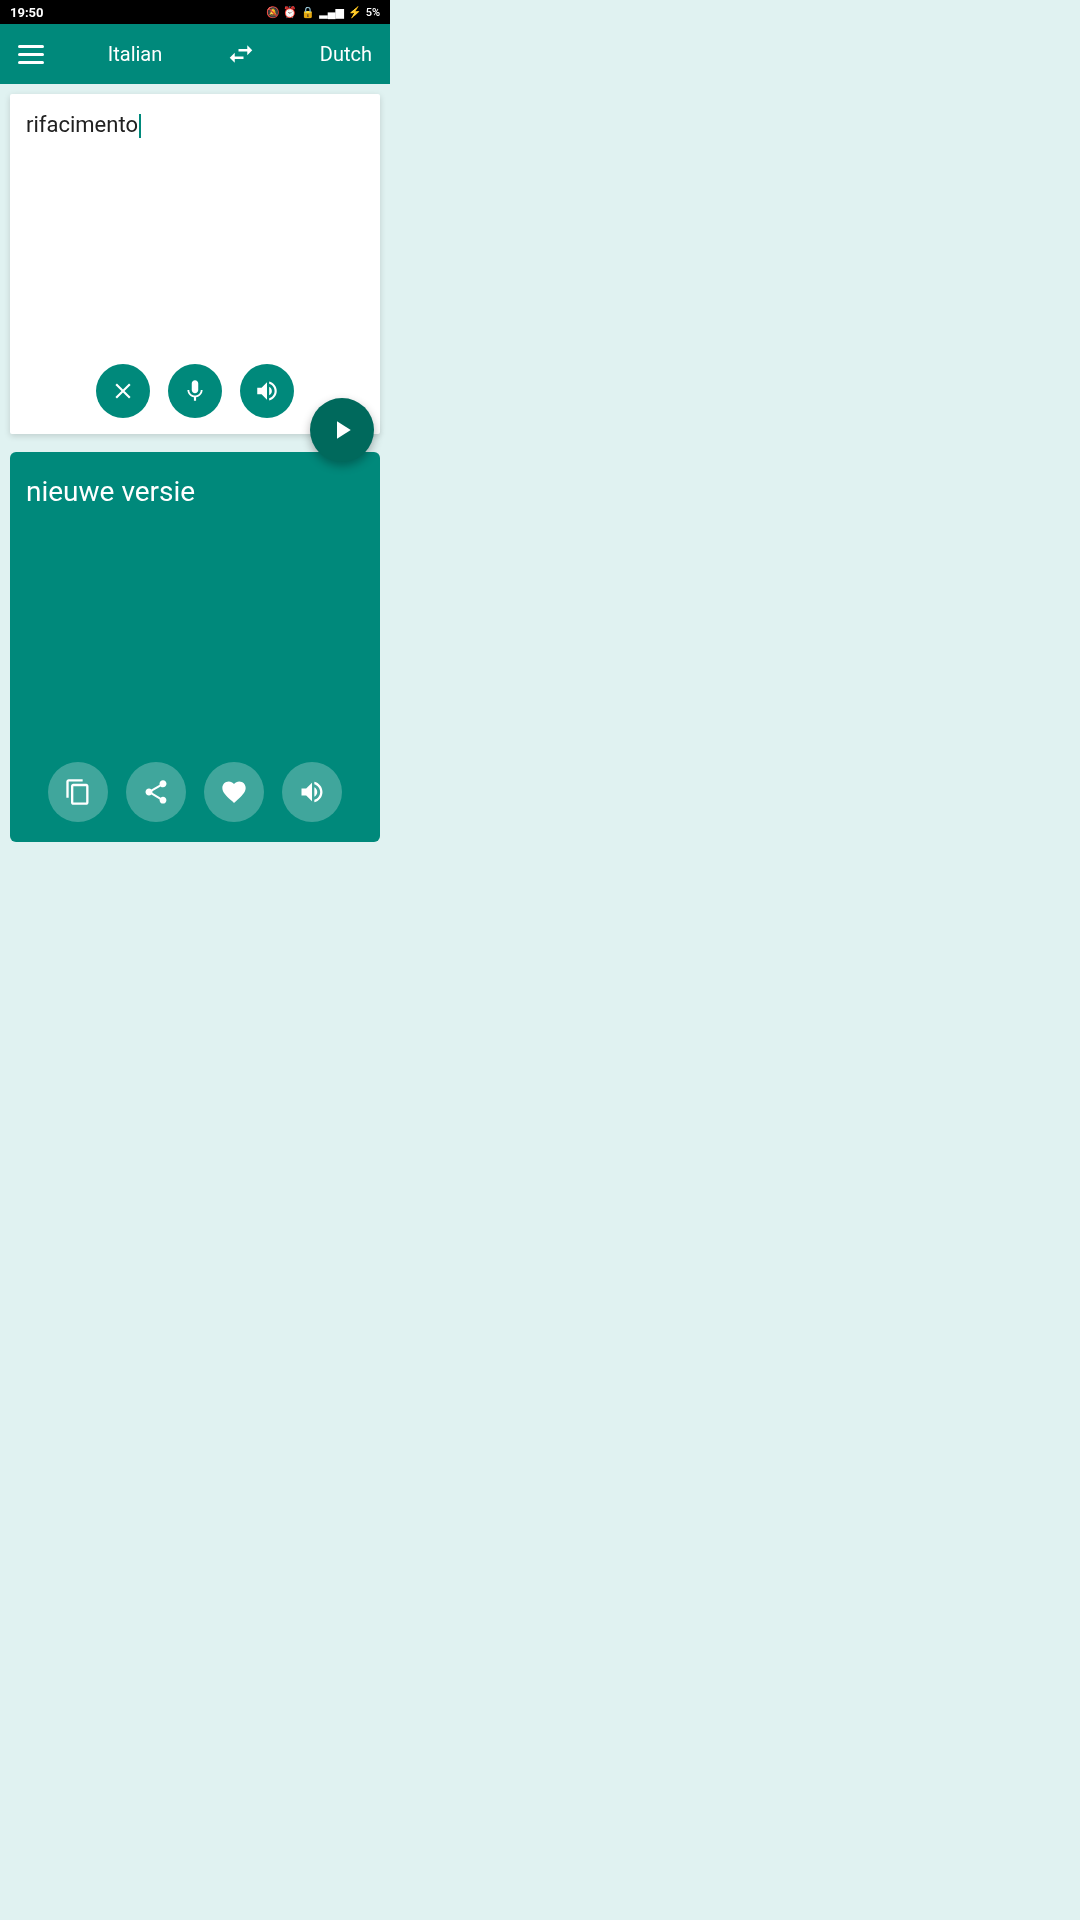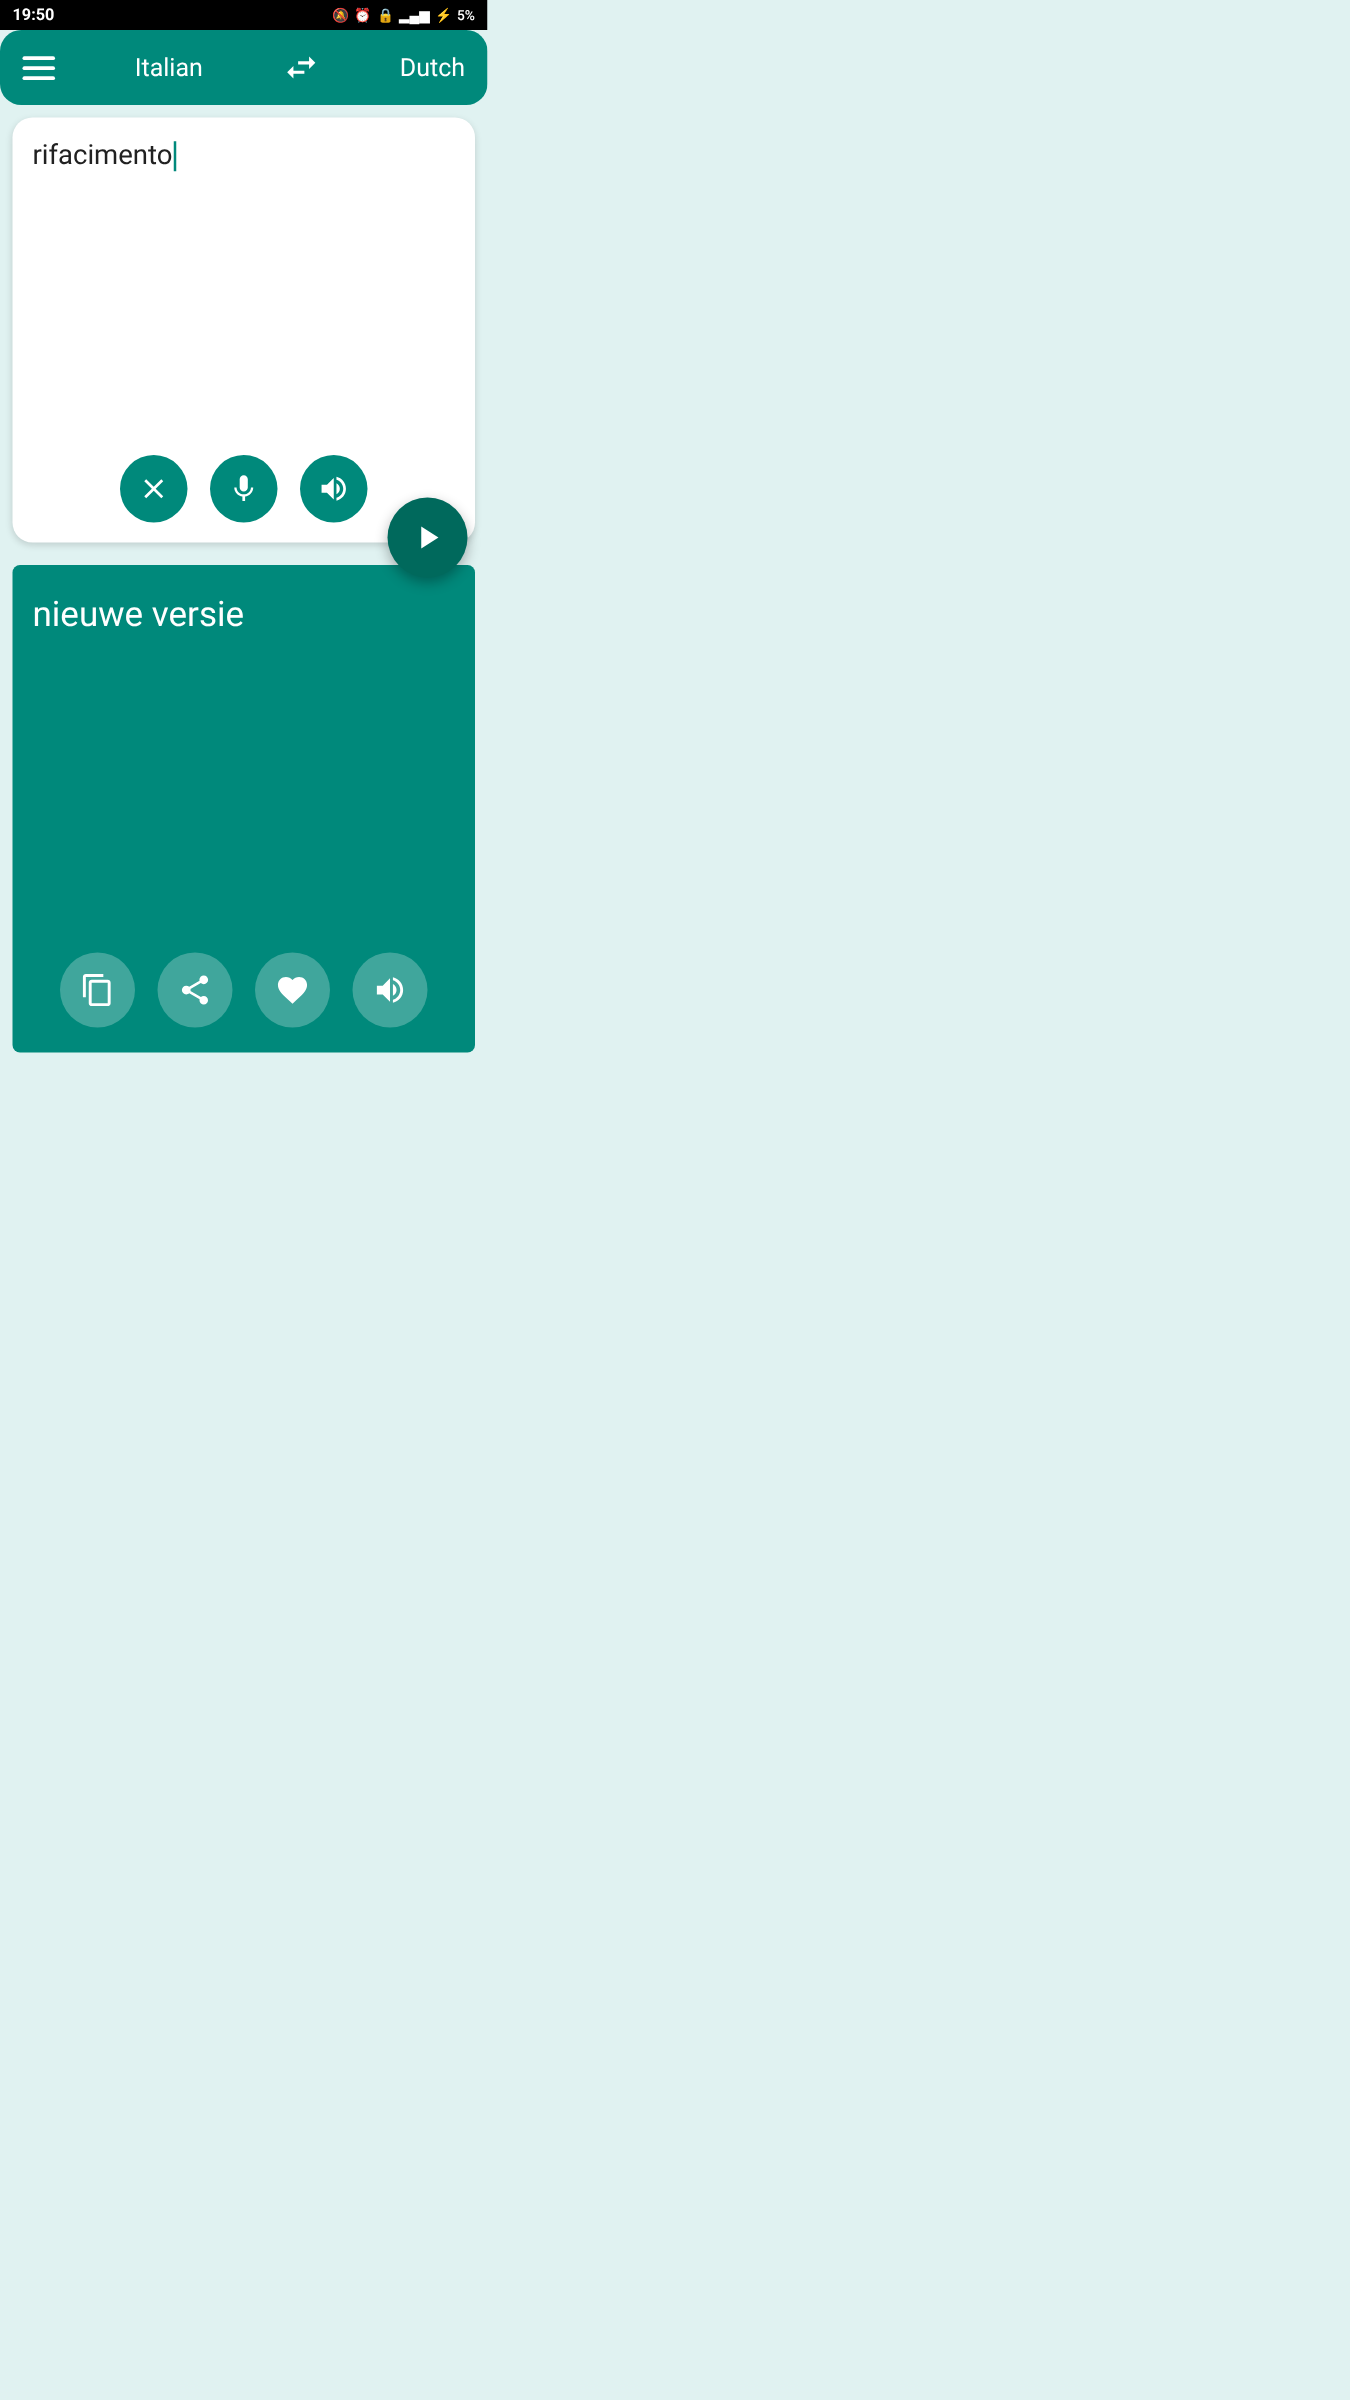--- a/index.html
+++ b/index.html
@@ -51,7 +51,6 @@
       align-items: center;
       justify-content: space-between;
       padding: 0 18px;
-      border-radius: 17px;
     }
 
     .toolbar-menu-icon {

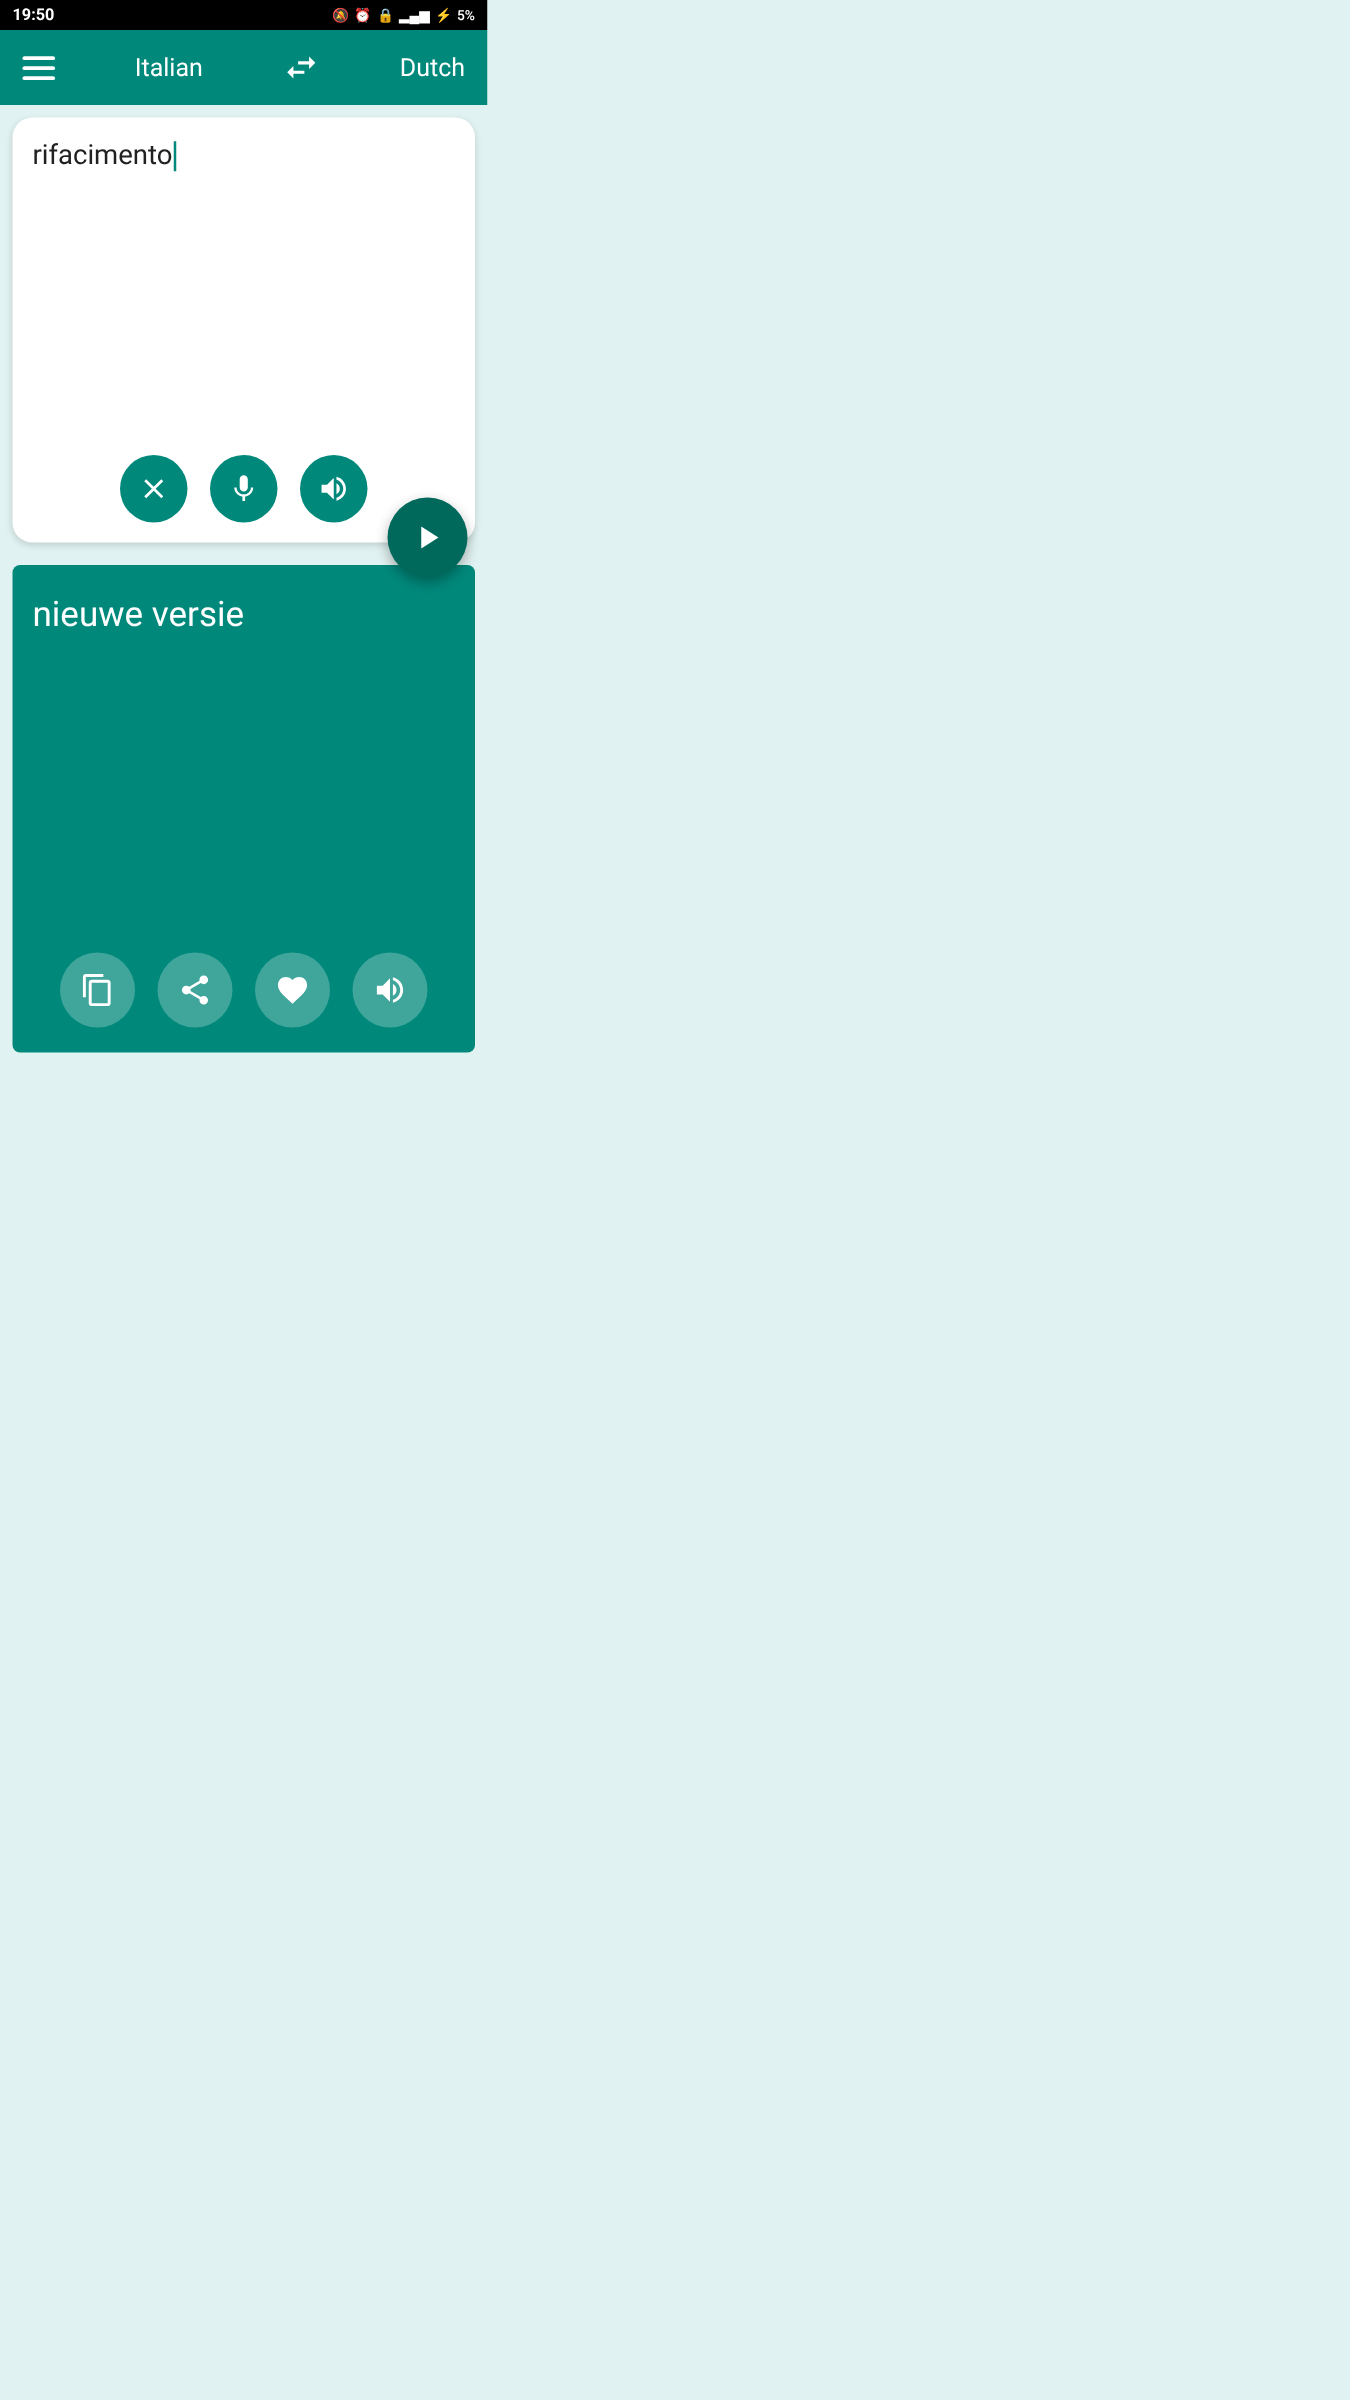--- a/index.html
+++ b/index.html
@@ -88,7 +88,7 @@
     .input-panel {
       background: #fff;
       margin: 10px;
-      border-radius: 16px;
+      border-radius: 2px;
       position: relative;
       height: 340px;
       box-shadow: 0 2px 6px rgba(0,0,0,0.15);

